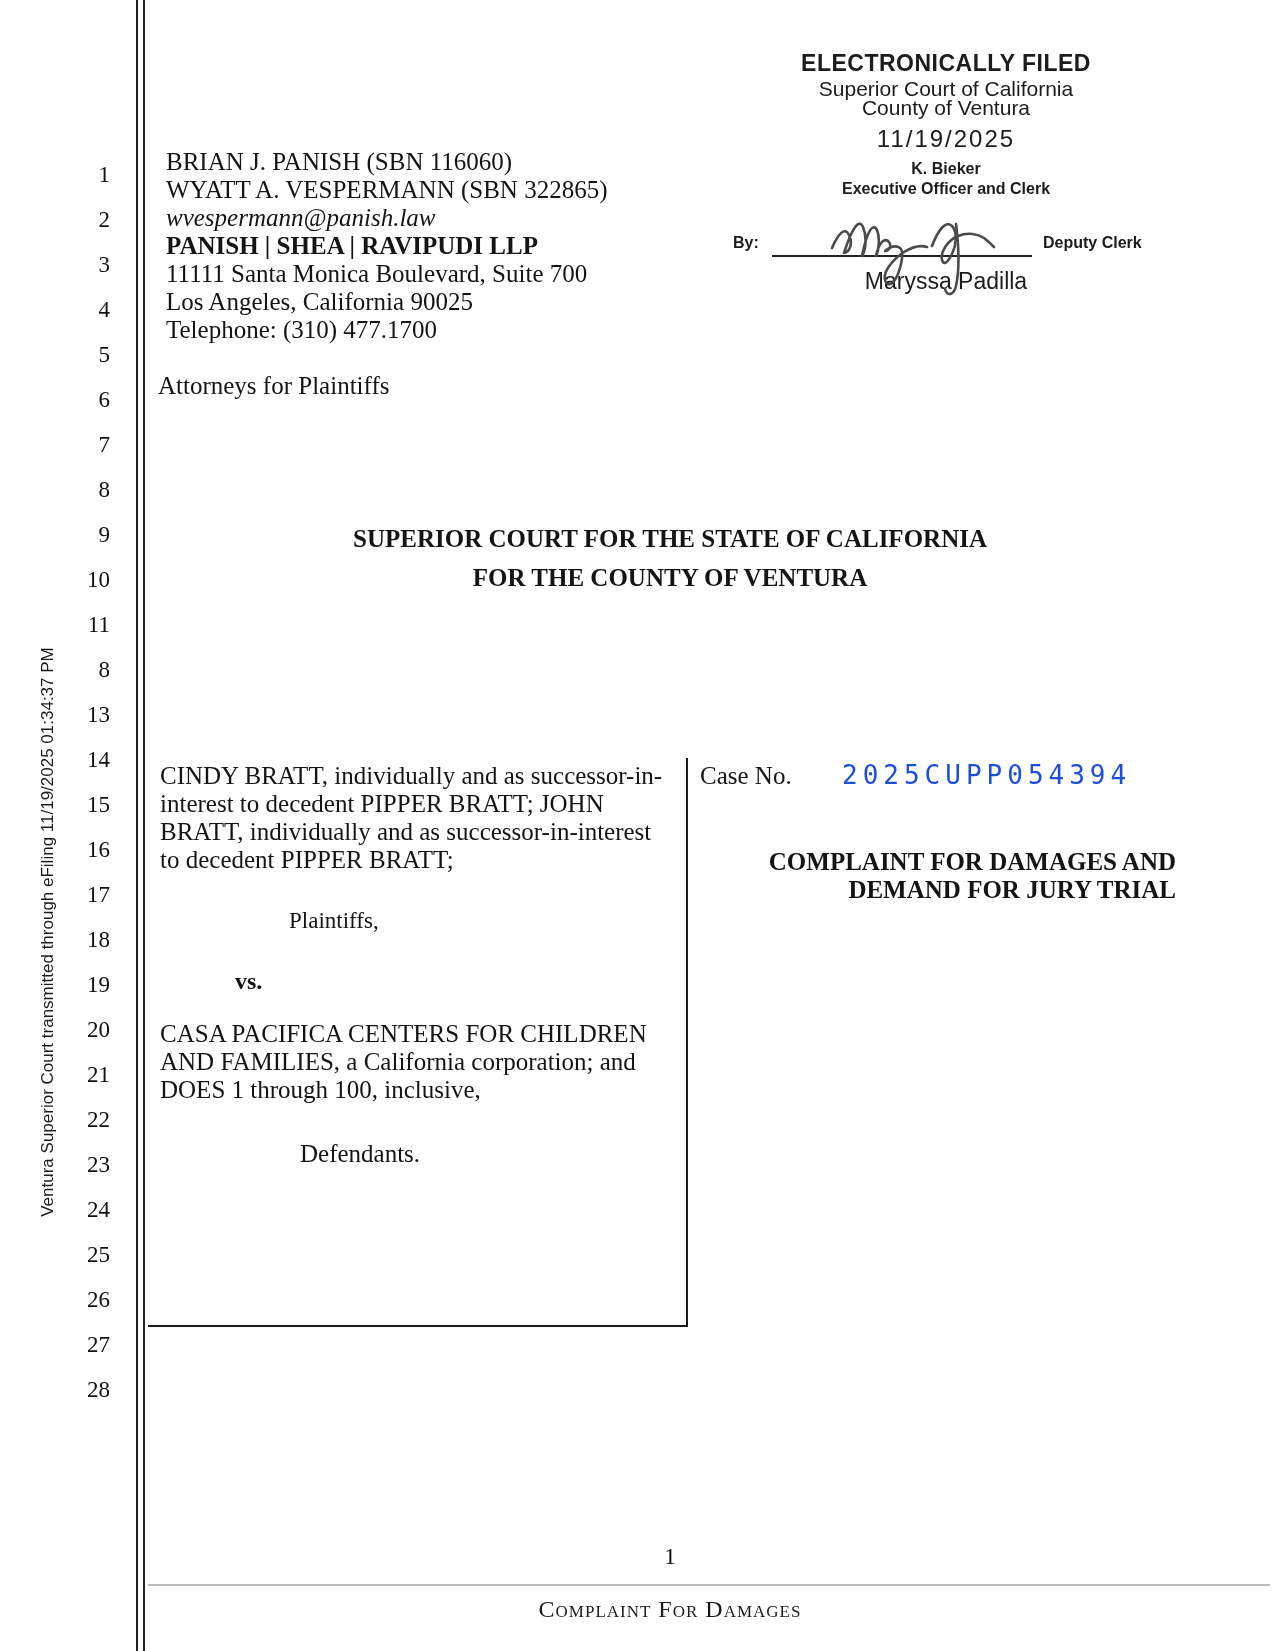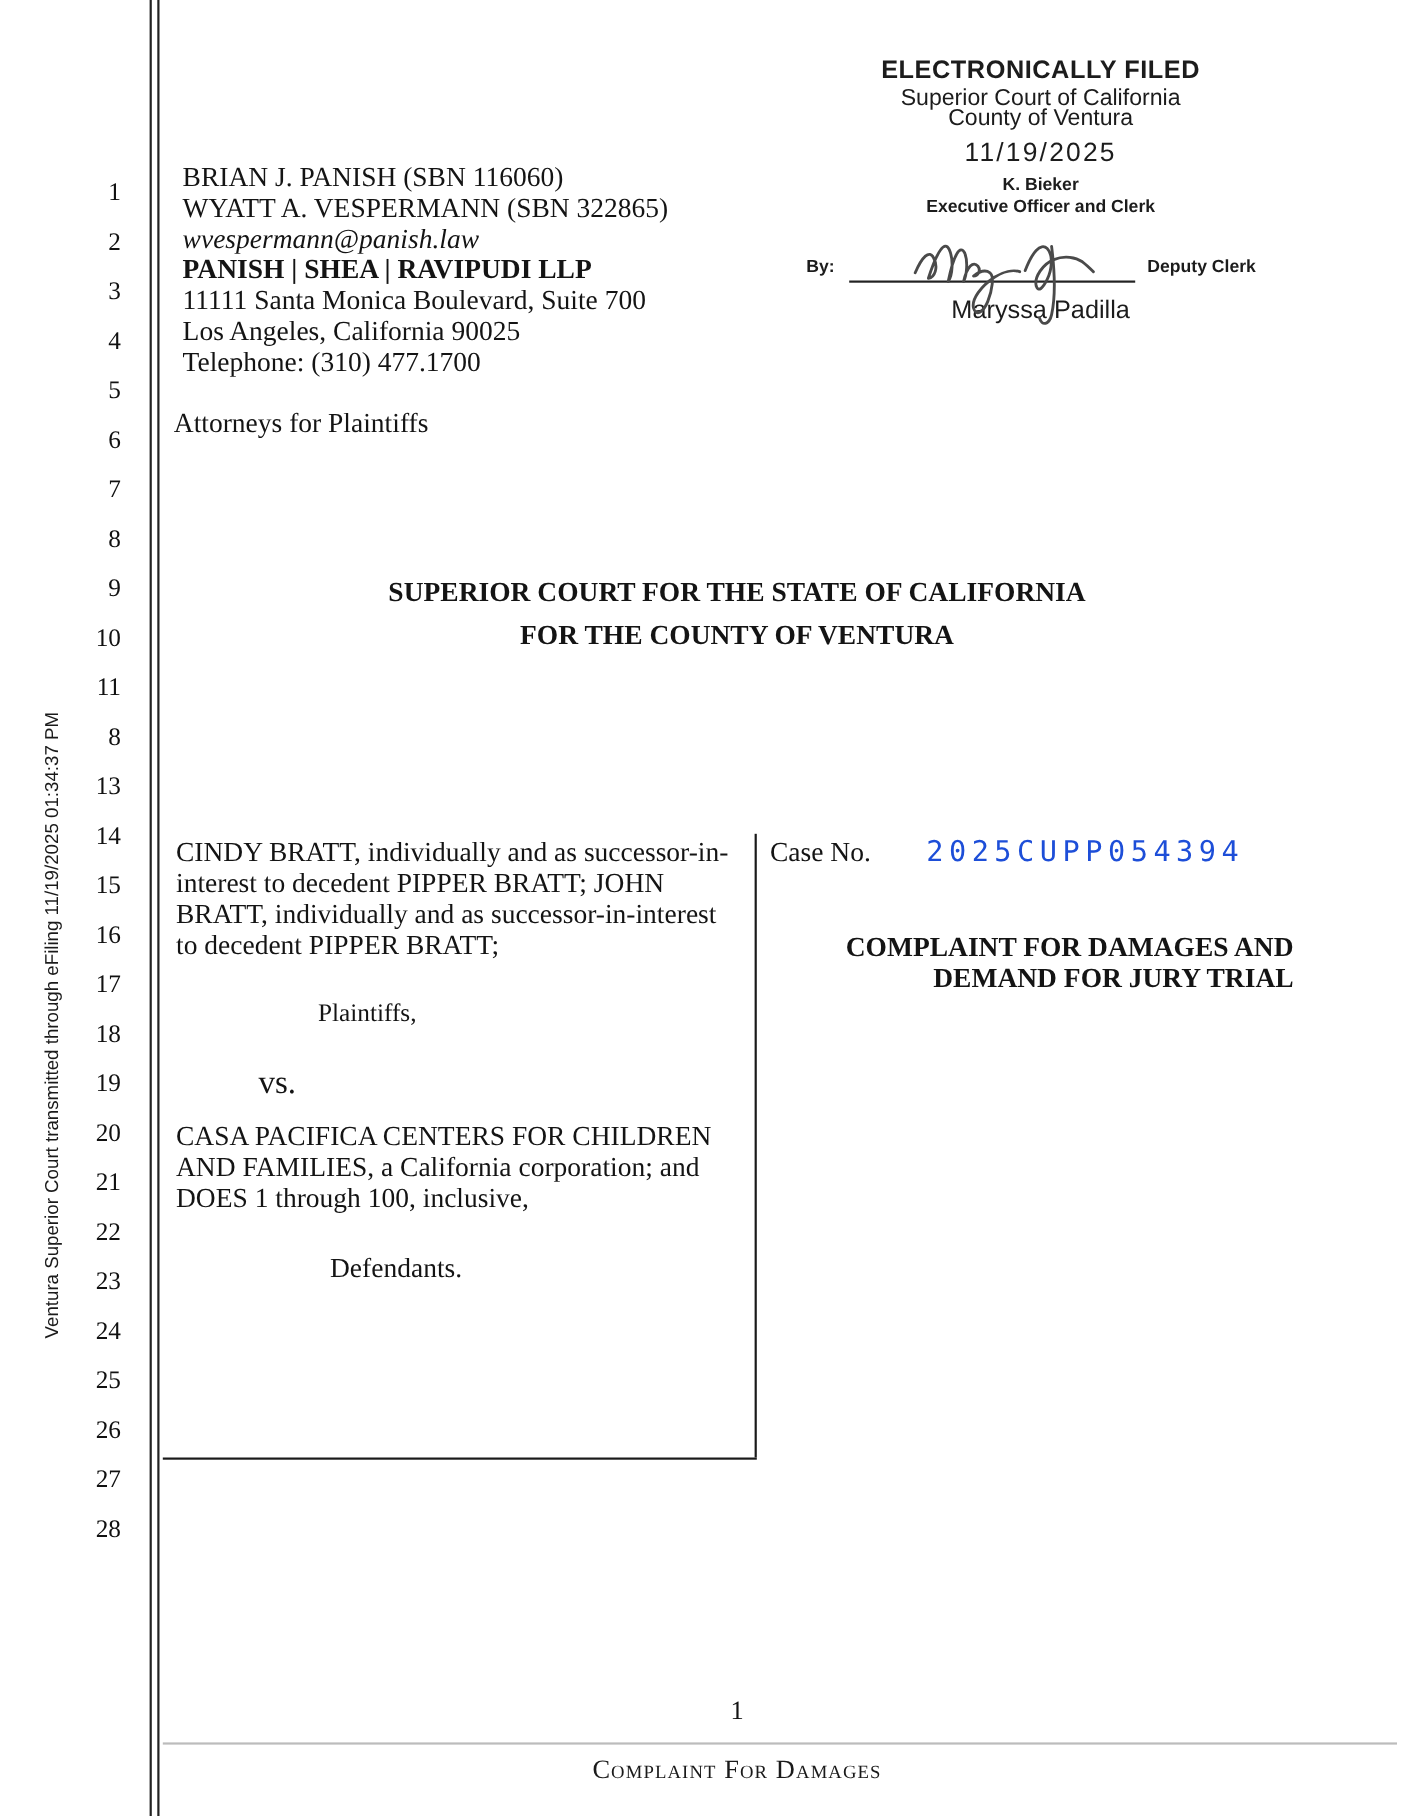--- a/index.html
+++ b/index.html
@@ -73,7 +73,7 @@
   .cap-par{position:absolute;left:160px;width:508px;font-size:25px;line-height:28px;}
   .cap-plaintiffs-text{top:762px;}
   .cap-plaintiffs-label{position:absolute;left:289px;top:908px;font-size:23px;}
-  .cap-vs{position:absolute;left:235px;top:968px;font-size:30px;}
+  .cap-vs{position:absolute;left:235px;top:968px;font-size:24px;font-weight:bold;}
   .cap-defendants-text{top:1020px;}
   .cap-defendants-label{position:absolute;left:300px;top:1140px;font-size:25px;}
 

